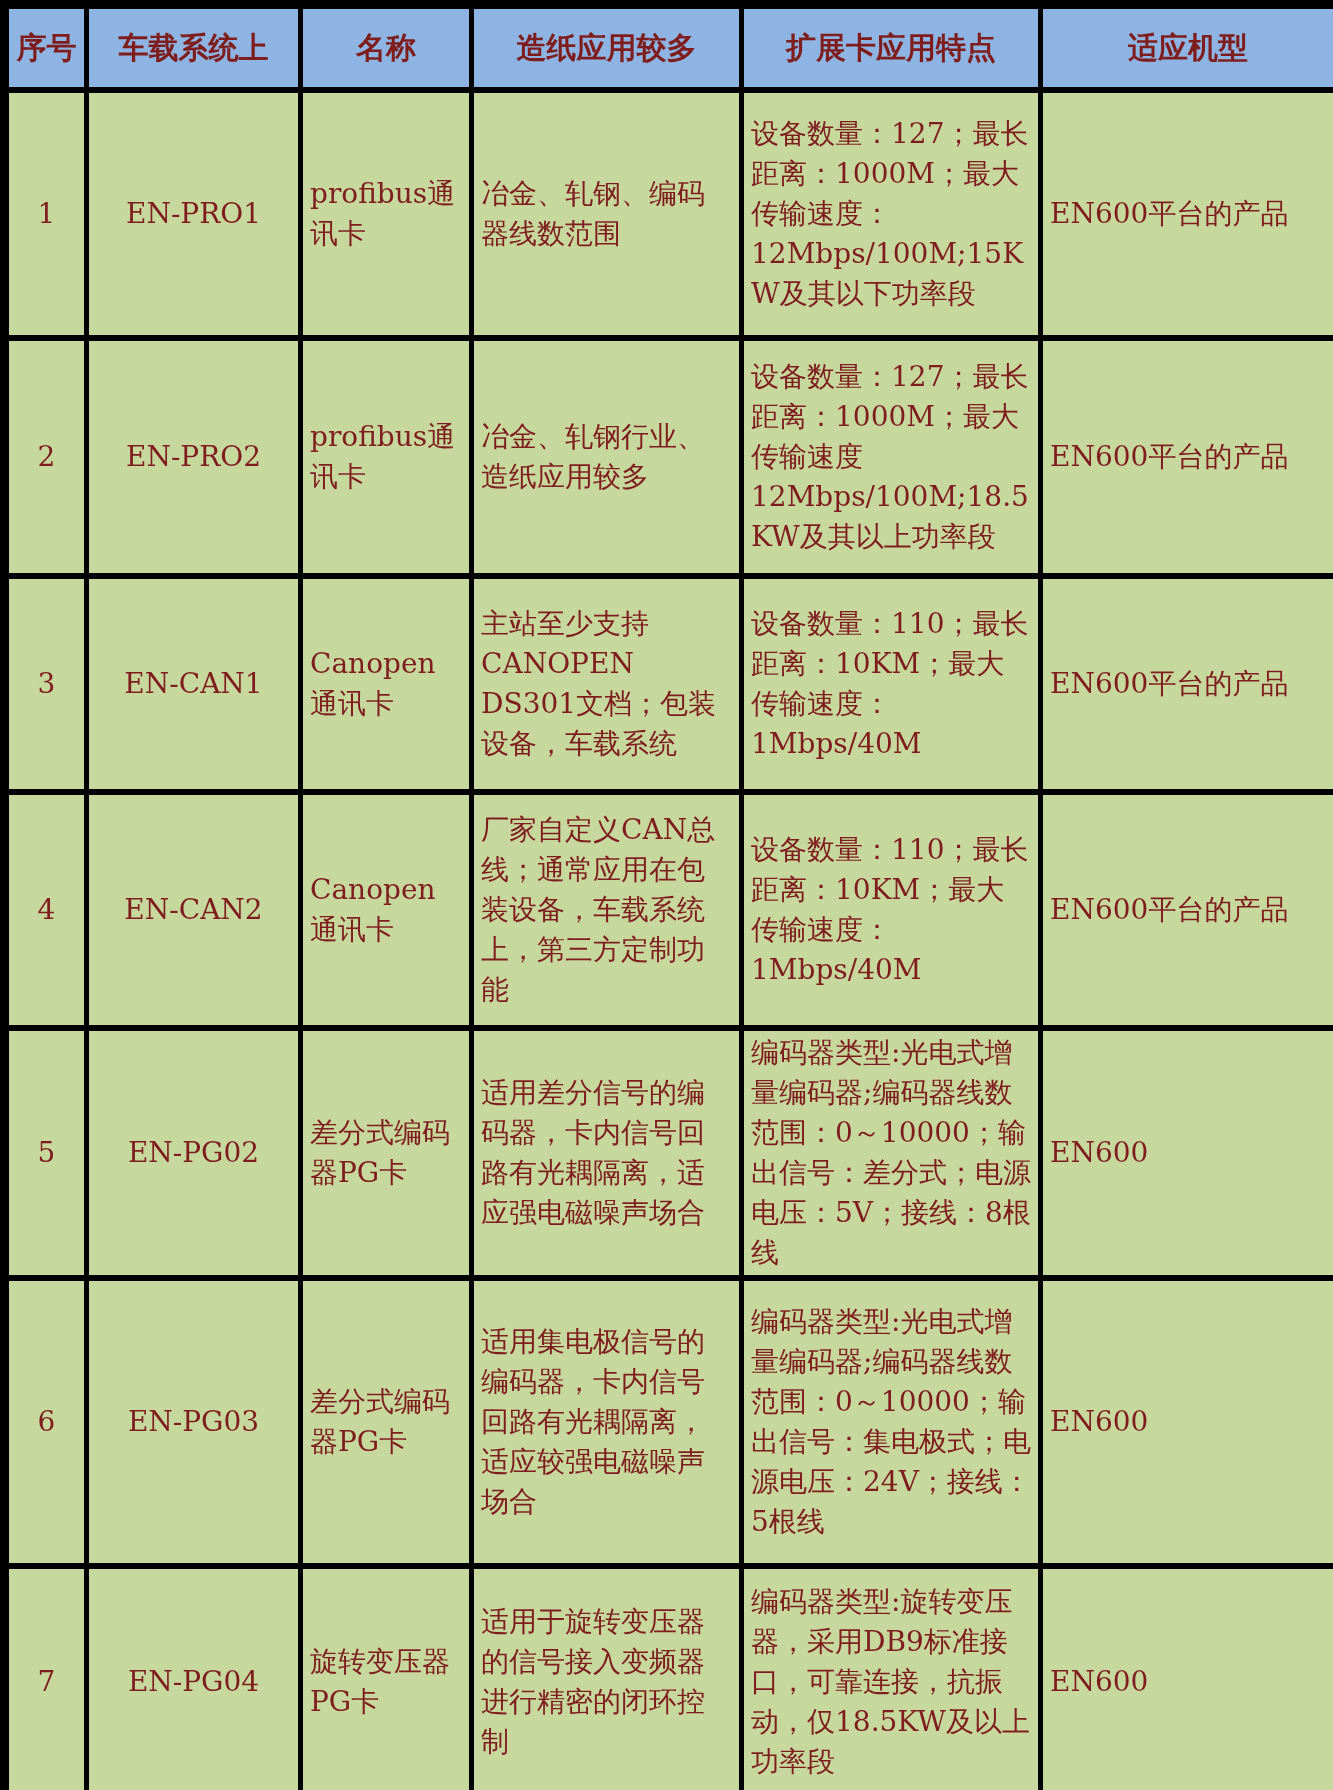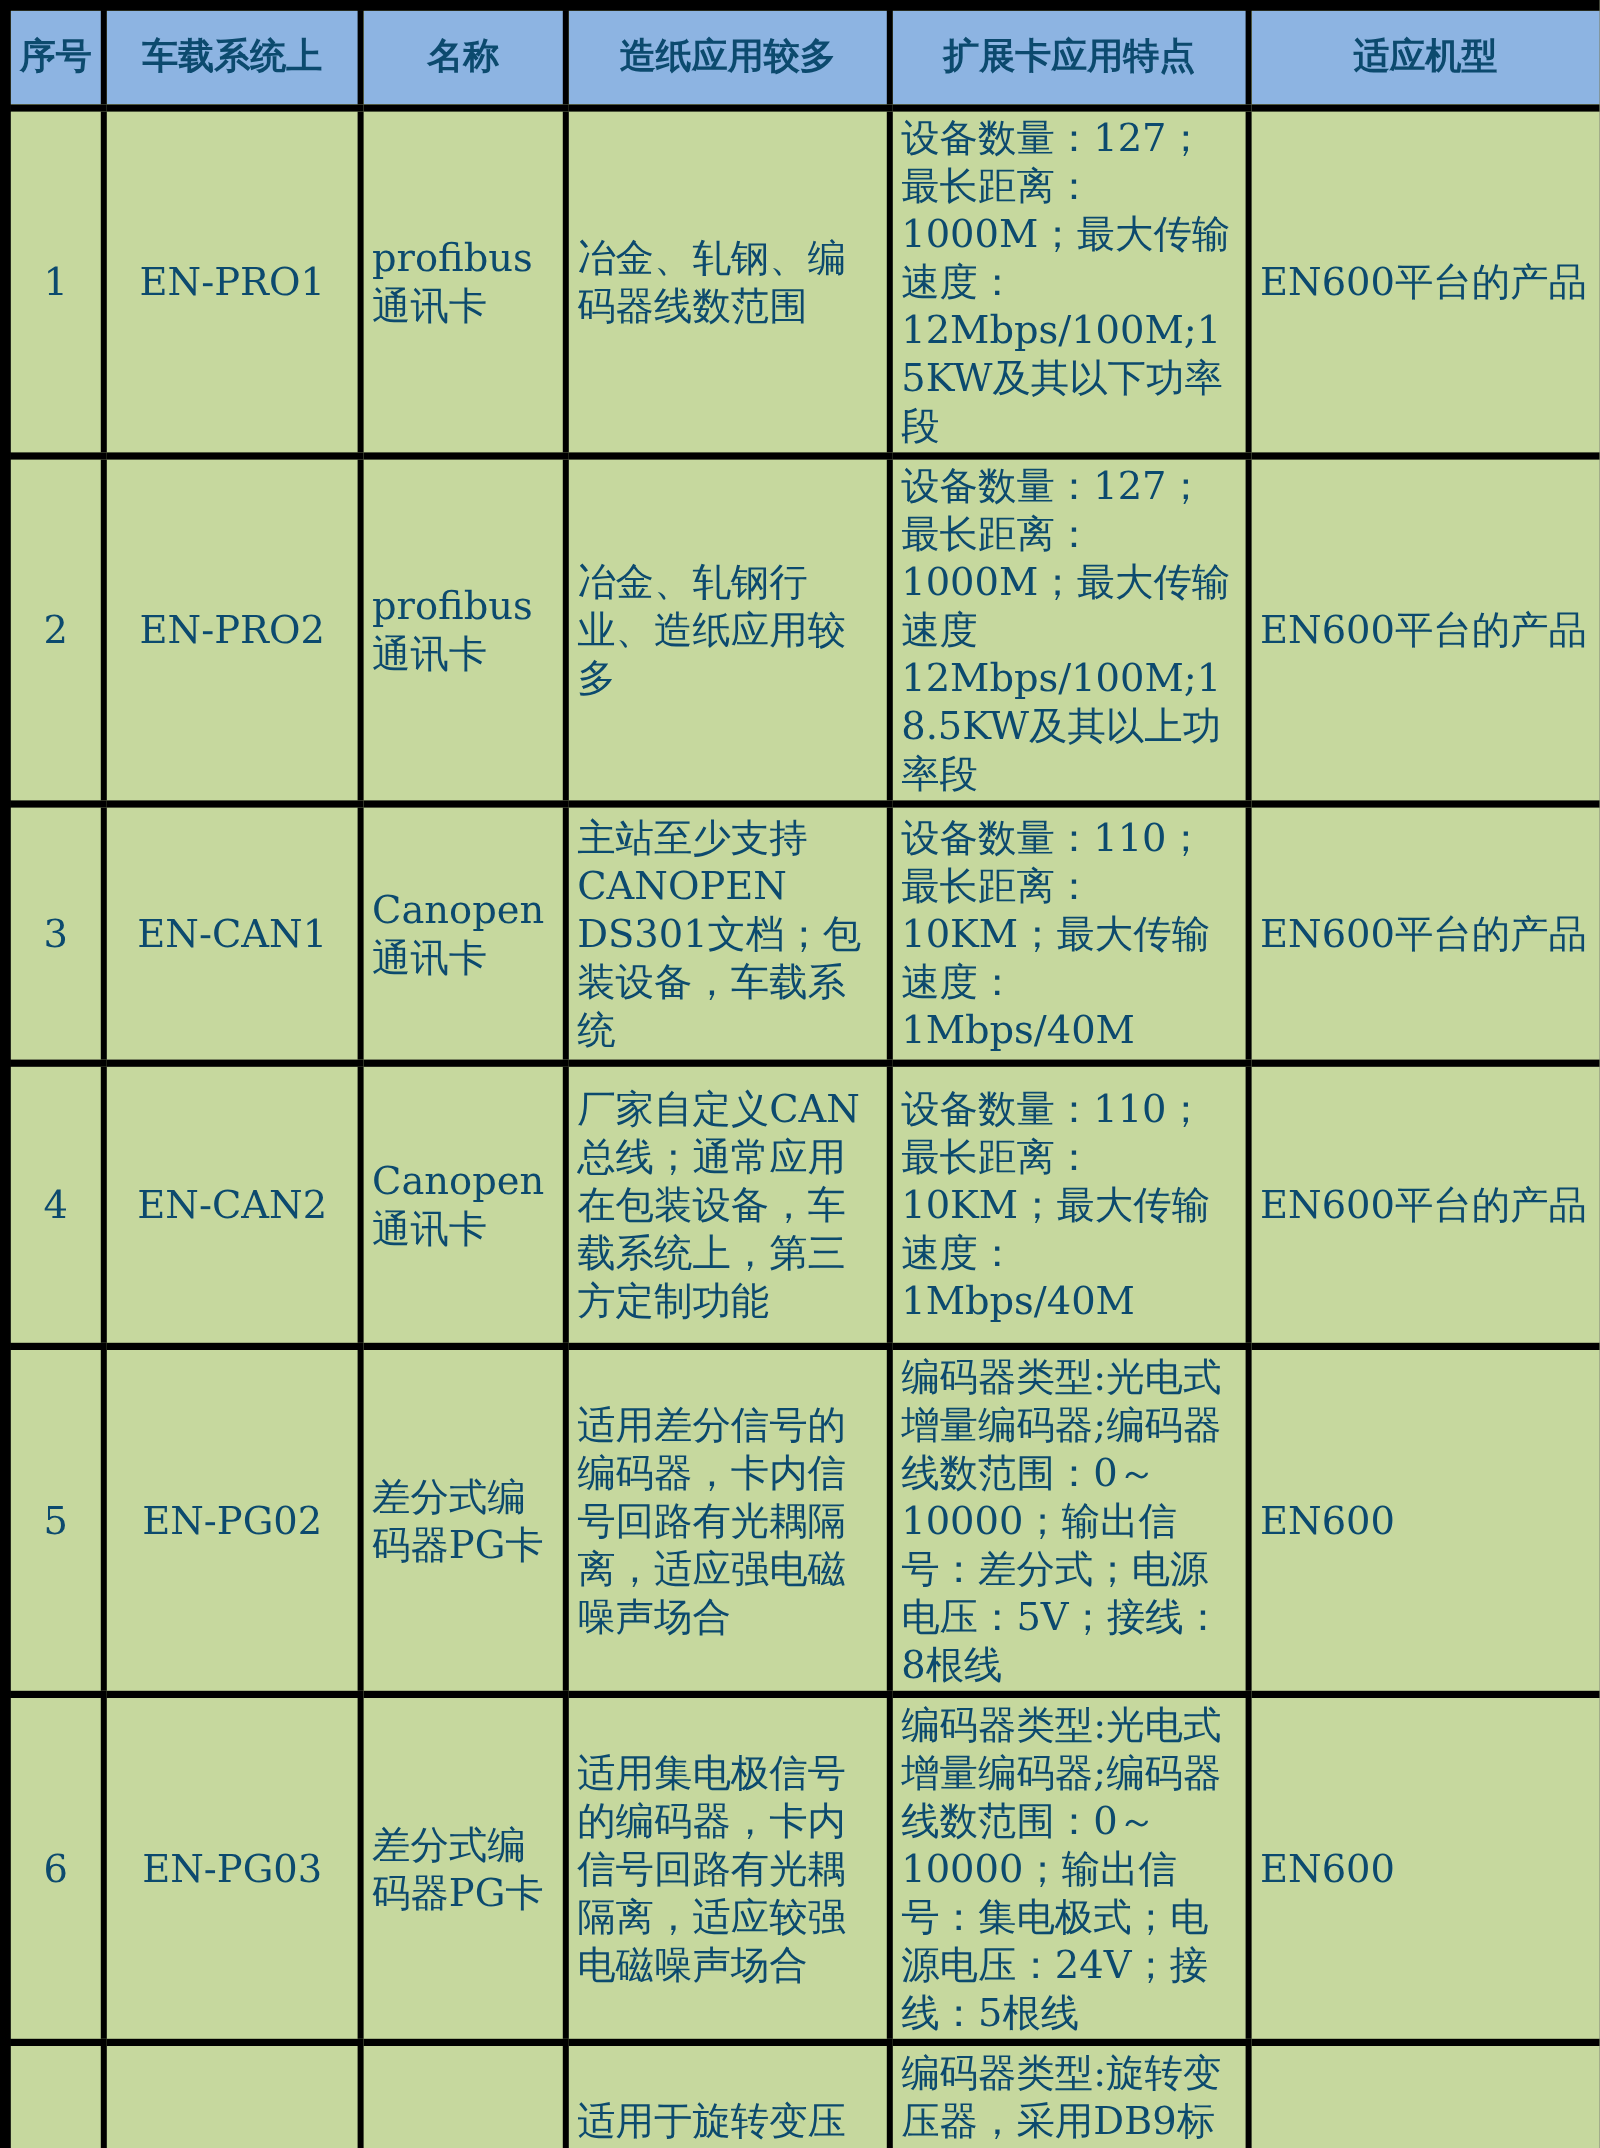--- a/index.html
+++ b/index.html
@@ -27,7 +27,7 @@
     border-top-width: 6px;
     border-bottom-width: 6px;
     vertical-align: middle;
-    color: #0c4a6e;
+    color: #7f1d1d;
     padding: 2px 7px;
     overflow: hidden;
     word-break: break-word;

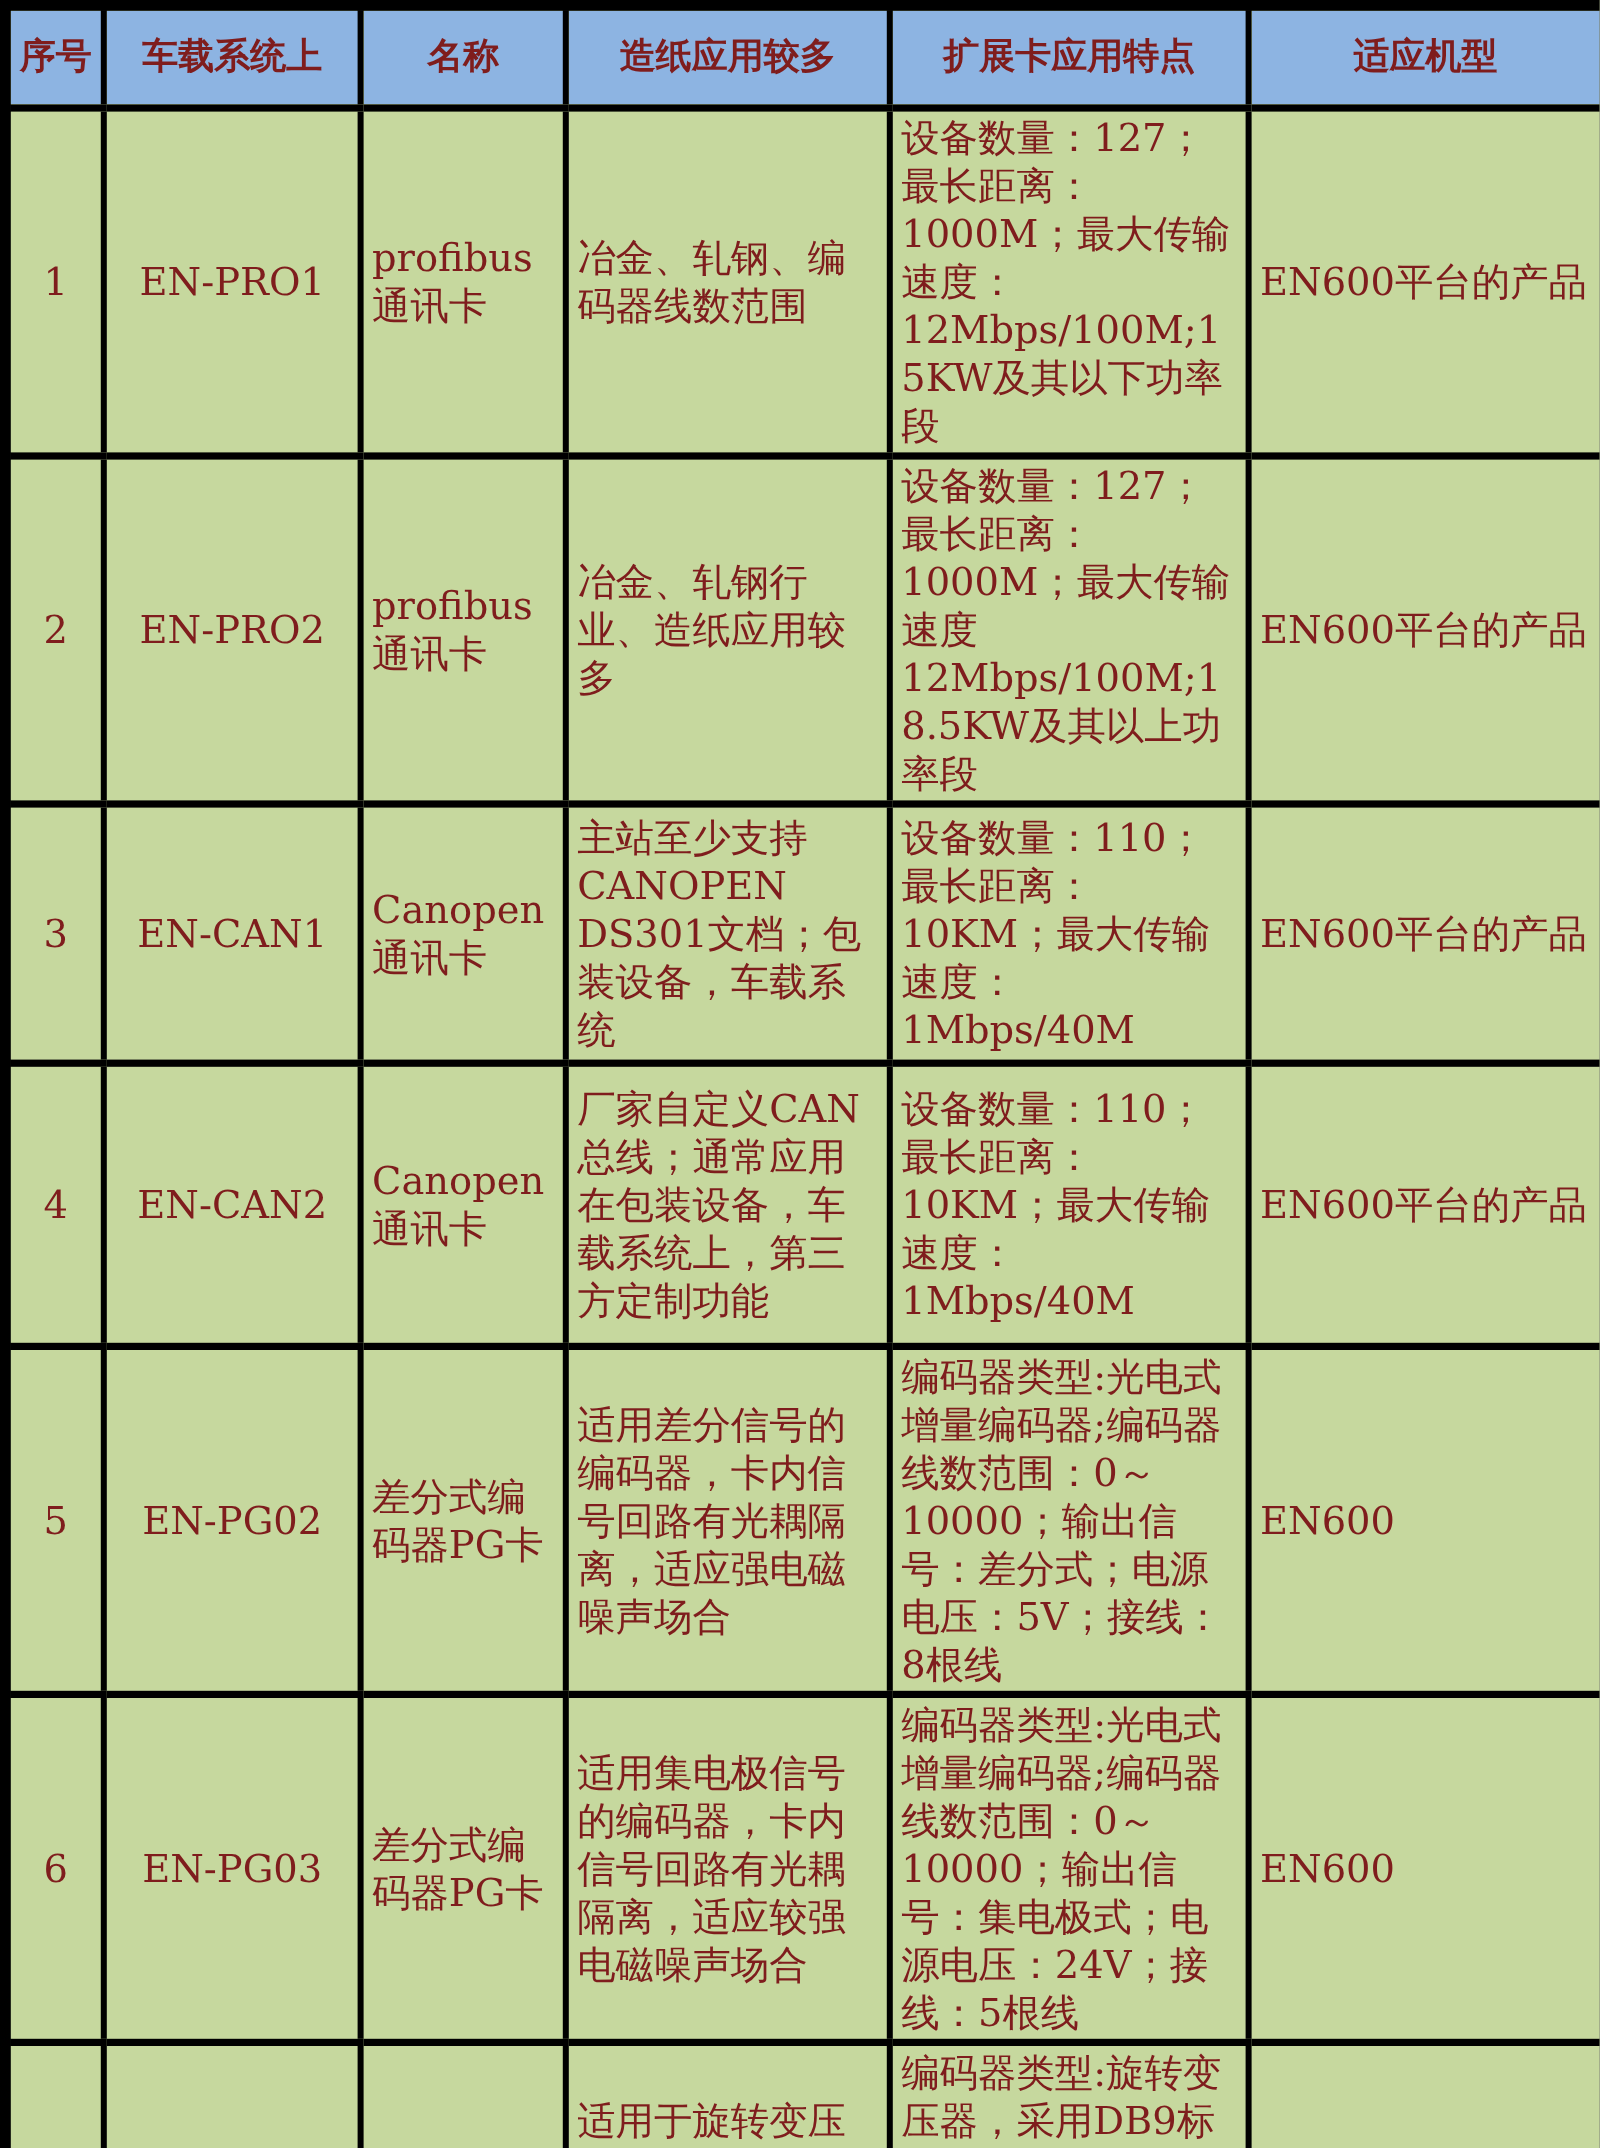--- a/index.html
+++ b/index.html
@@ -40,7 +40,7 @@
     line-height: 36px;
   }
   td {
-    font-size: 32px;
+    font-size: 28px;
     line-height: 40px;
   }
   td.center { text-align: center; }

